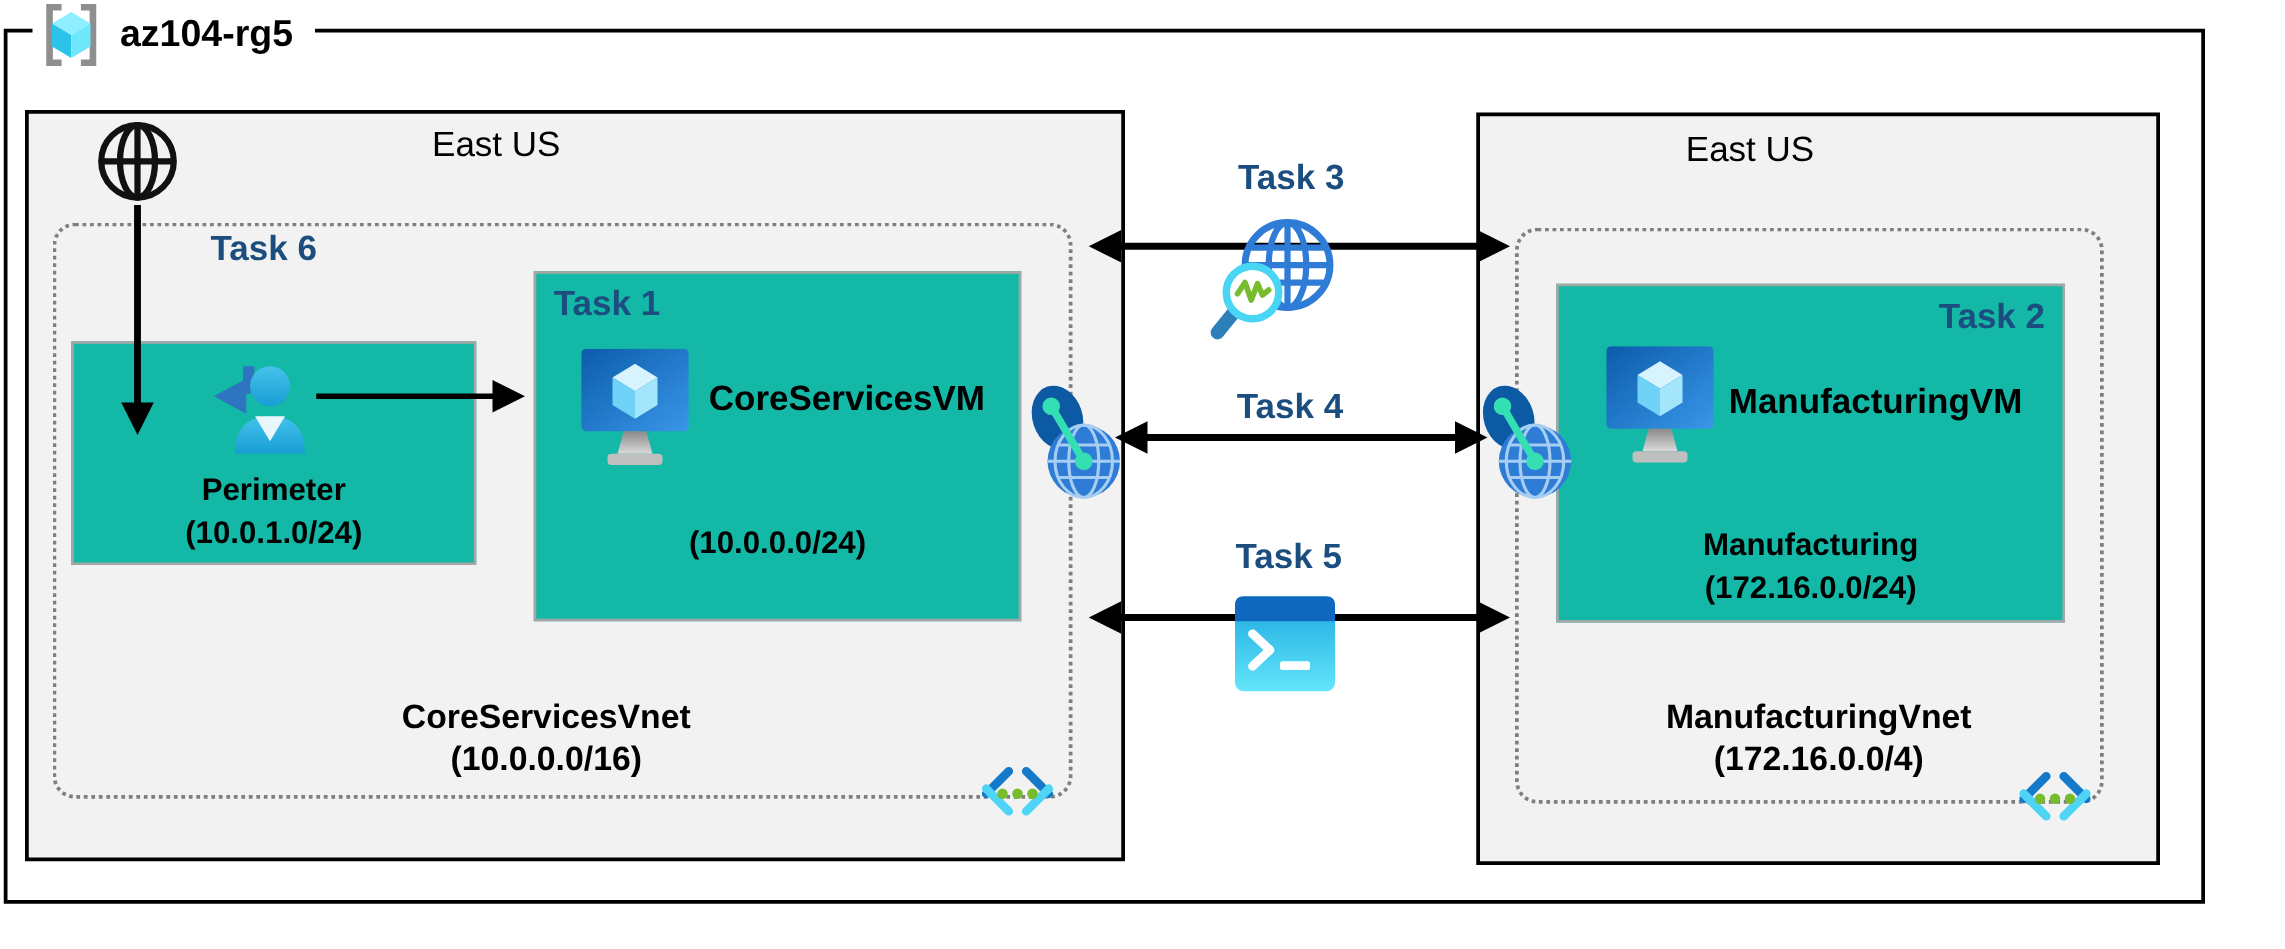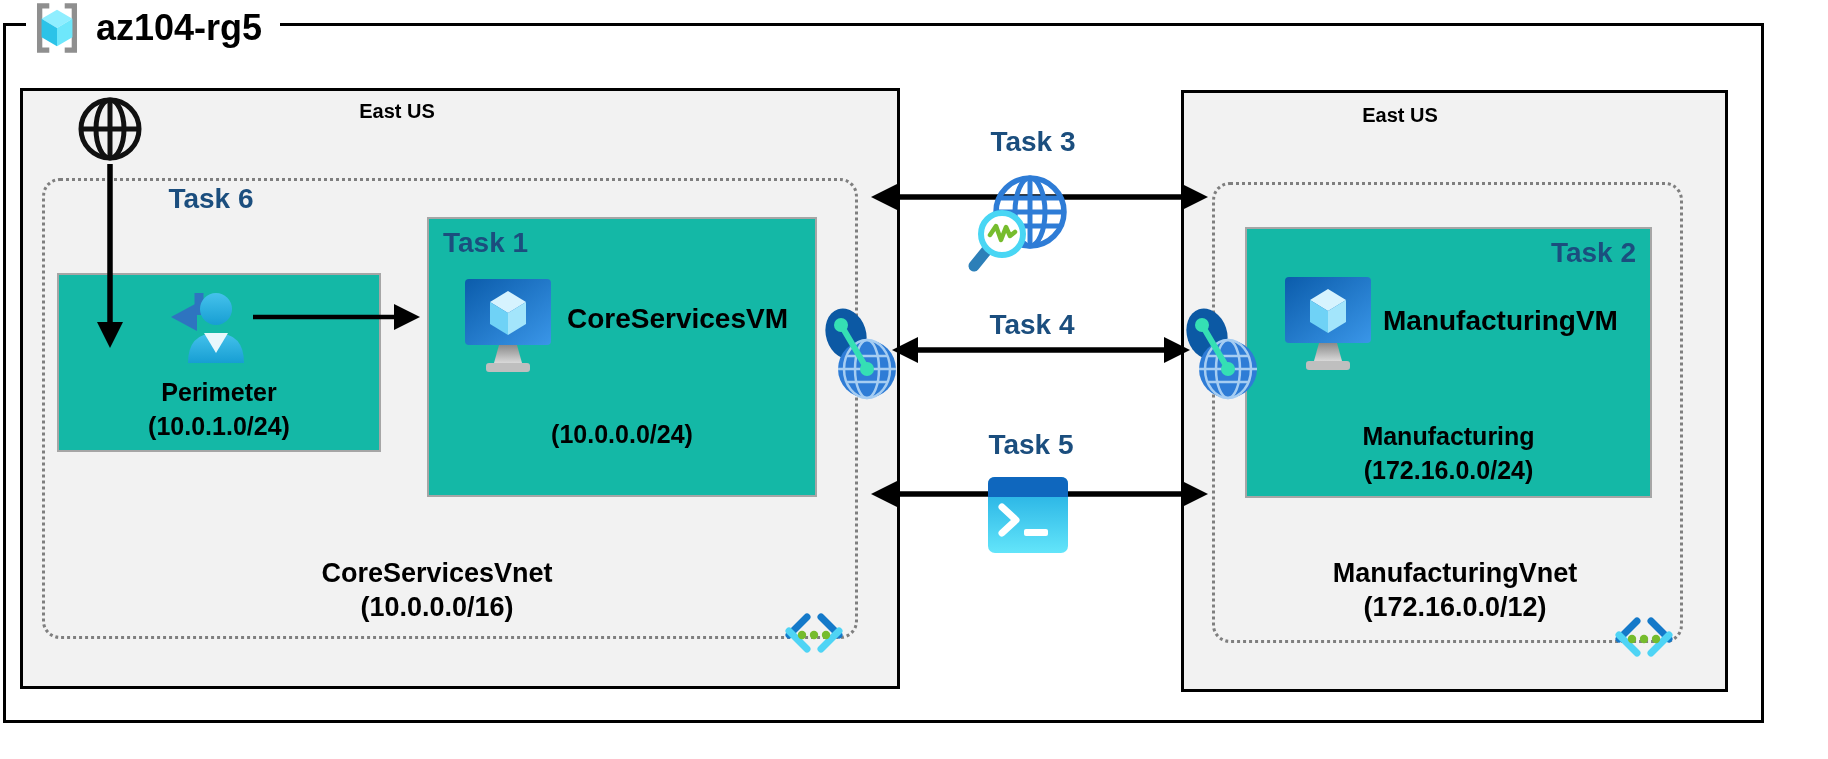--- a/index.html
+++ b/index.html
@@ -13,7 +13,7 @@
   
   #rg-label{position:absolute;left:26px;top:0;height:56px;display:flex;align-items:center;
             gap:12px;background:#fff;padding:0 18px 0 4px;z-index:8;}
-  #rg-label .rg-name{font-size:36px;font-weight:700;}
+  #rg-label .rg-name{font-size:30px;font-weight:700;}
 
   
   .region{position:absolute;background:var(--region-fill,#f2f2f2);

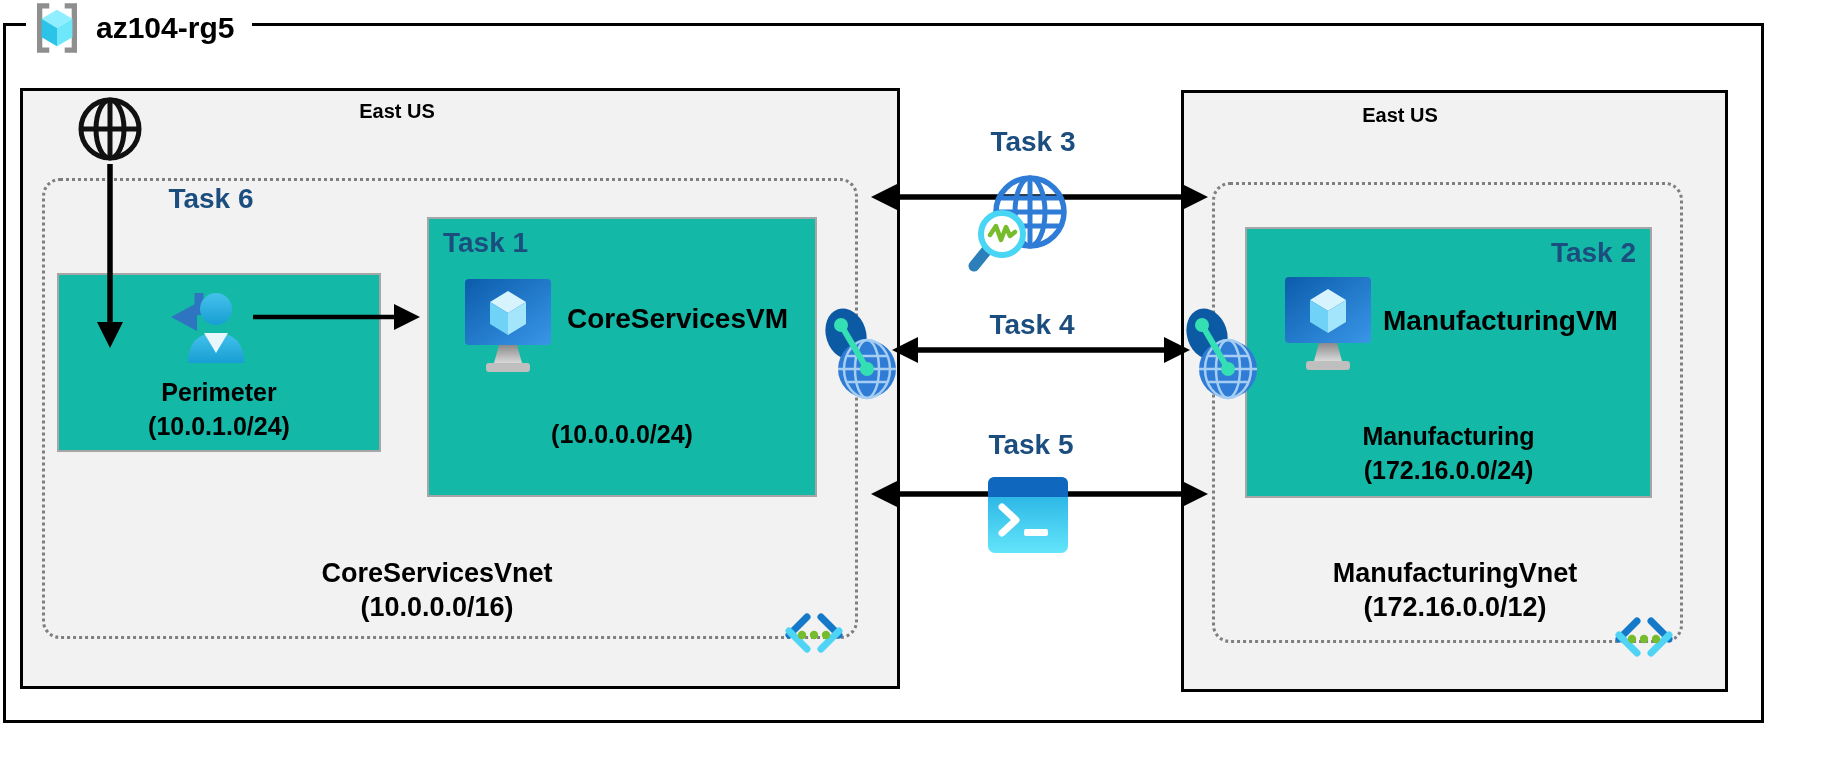--- a/index.html
+++ b/index.html
@@ -21,7 +21,7 @@
   #region-left{left:20px;top:88px;width:880px;height:601px;}
   #region-right{left:1181px;top:90px;width:547px;height:602px;}
 
-  .region-title{position:absolute;transform:translateX(-50%);font-size:20px;font-weight:700;z-index:4;}
+  .region-title{position:absolute;transform:translateX(-50%);font-size:28px;font-weight:400;z-index:4;}
 
   
   .dotted{position:absolute;border:3px dotted var(--dotted-border,#7f7f7f);

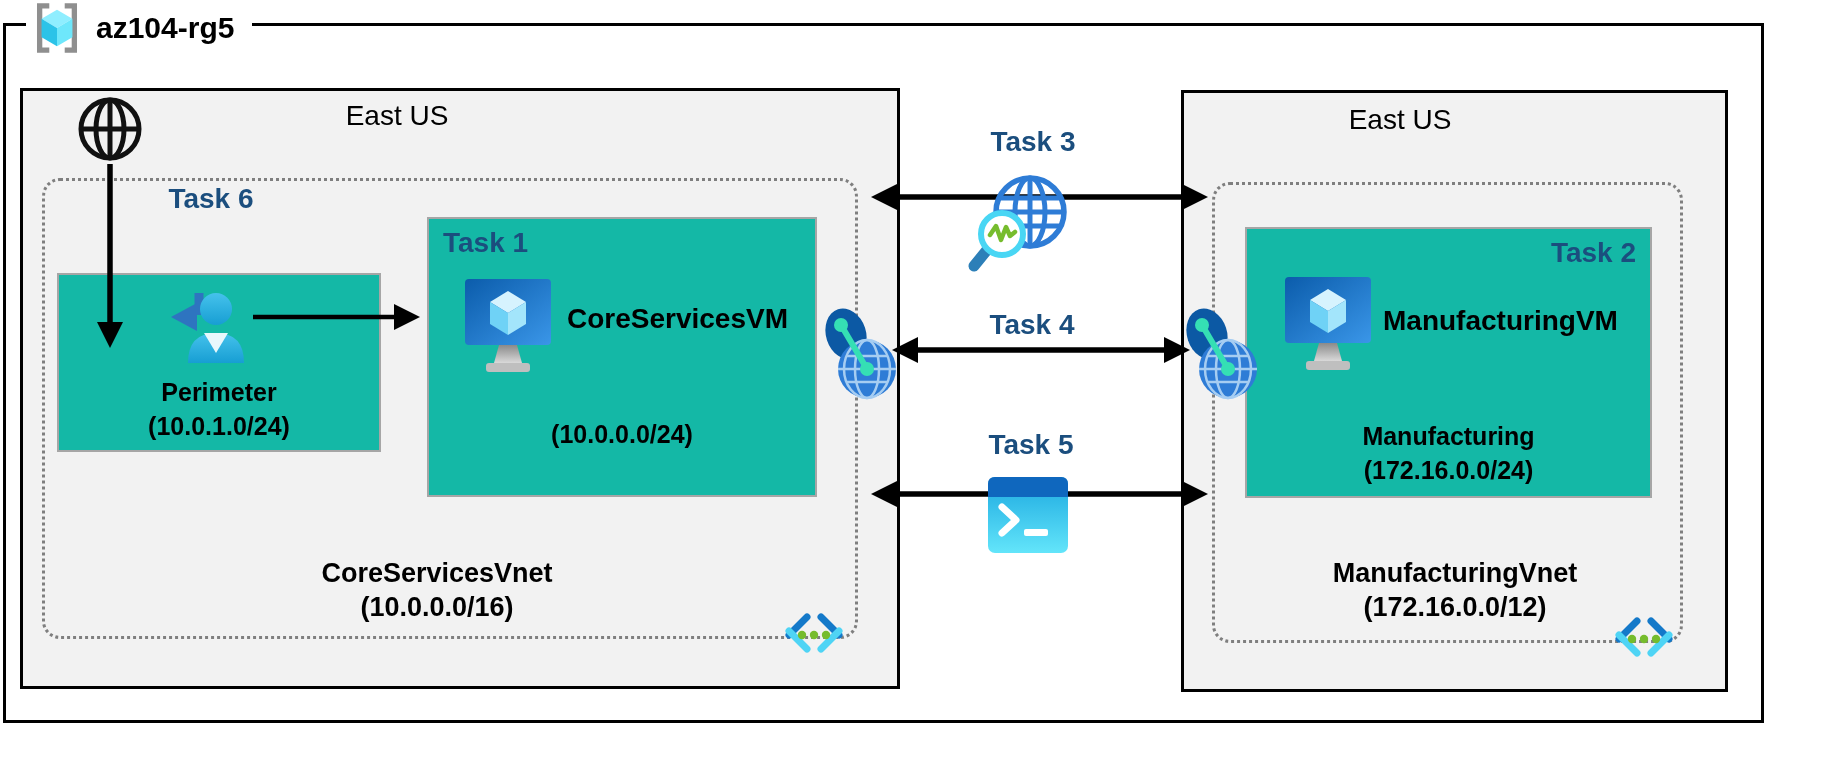--- a/index.html
+++ b/index.html
@@ -158,7 +158,7 @@
 
   <div class="vnet-label" style="left:1455px;top:556px;">
     <div>ManufacturingVnet</div>
-    <div>(172.16.0.0/12)</div>
+    <div>(172.16.0.0/4)</div>
   </div>
 
   <div class="task-label mid-task" style="left:1033px;top:126px;">Task 3</div>

